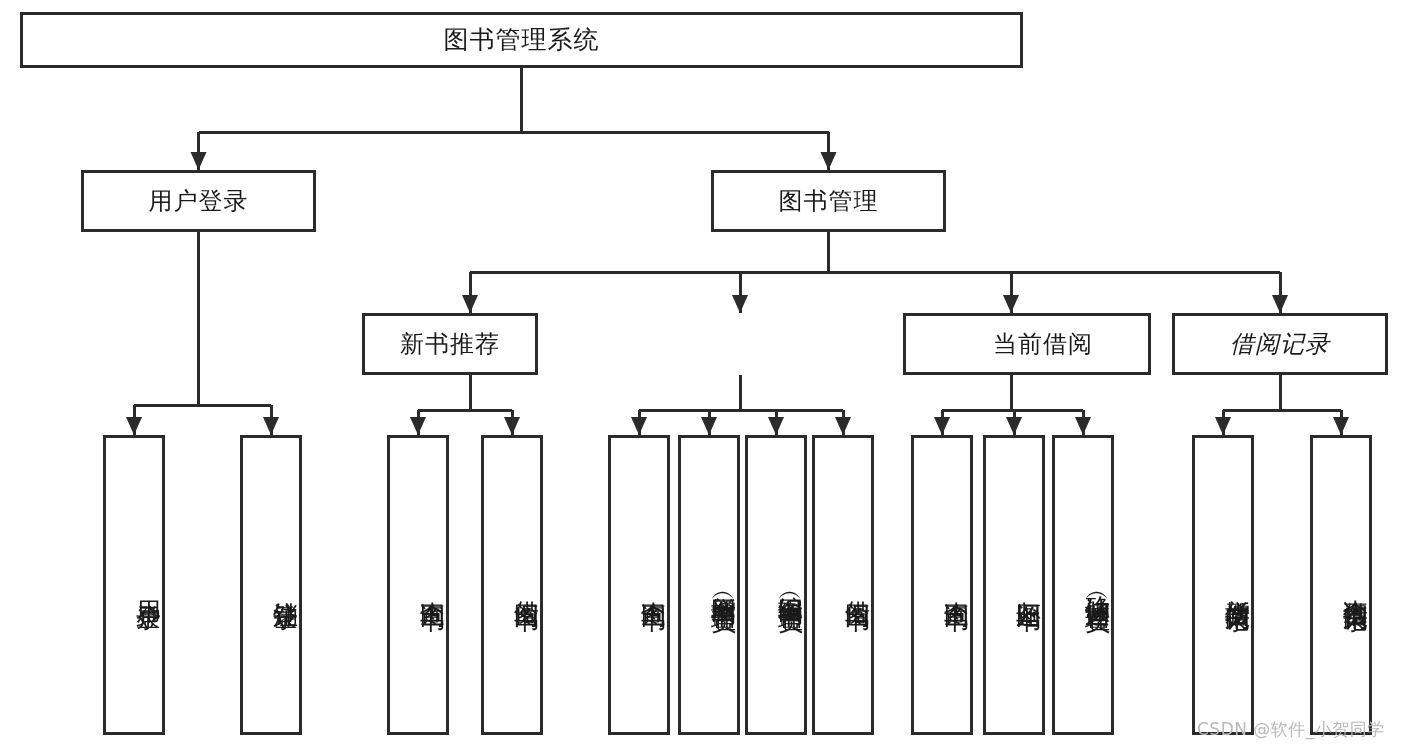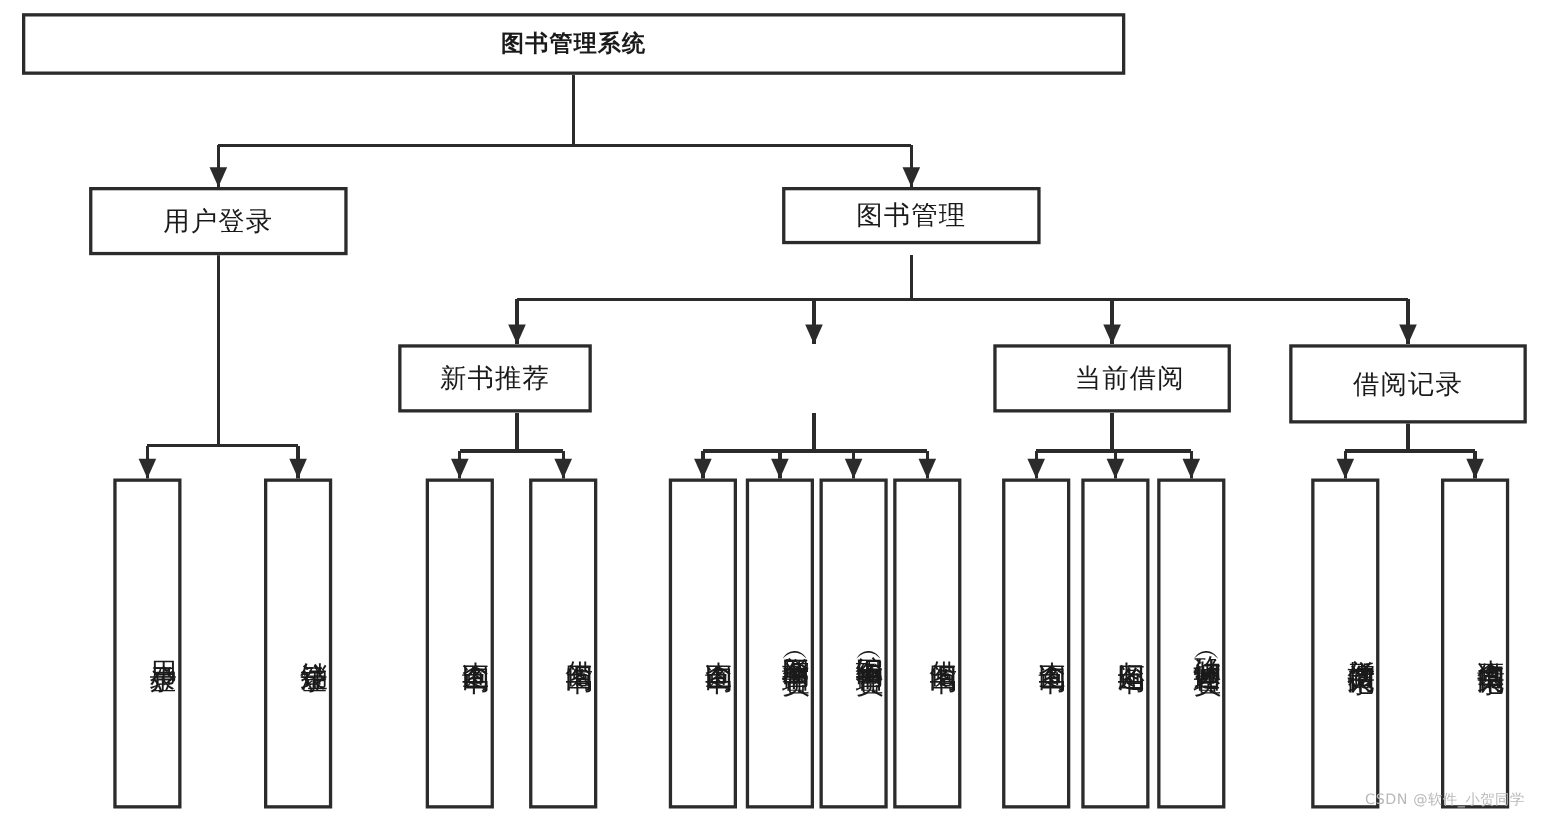--- a/index.html
+++ b/index.html
@@ -44,8 +44,7 @@
     letter-spacing: 1px;
   }
   .node.root {
-    font-size: 21px;
-    font-weight: bold;
+    font-size: 25px;
   }
   .node.leaf {
     writing-mode: vertical-rl;

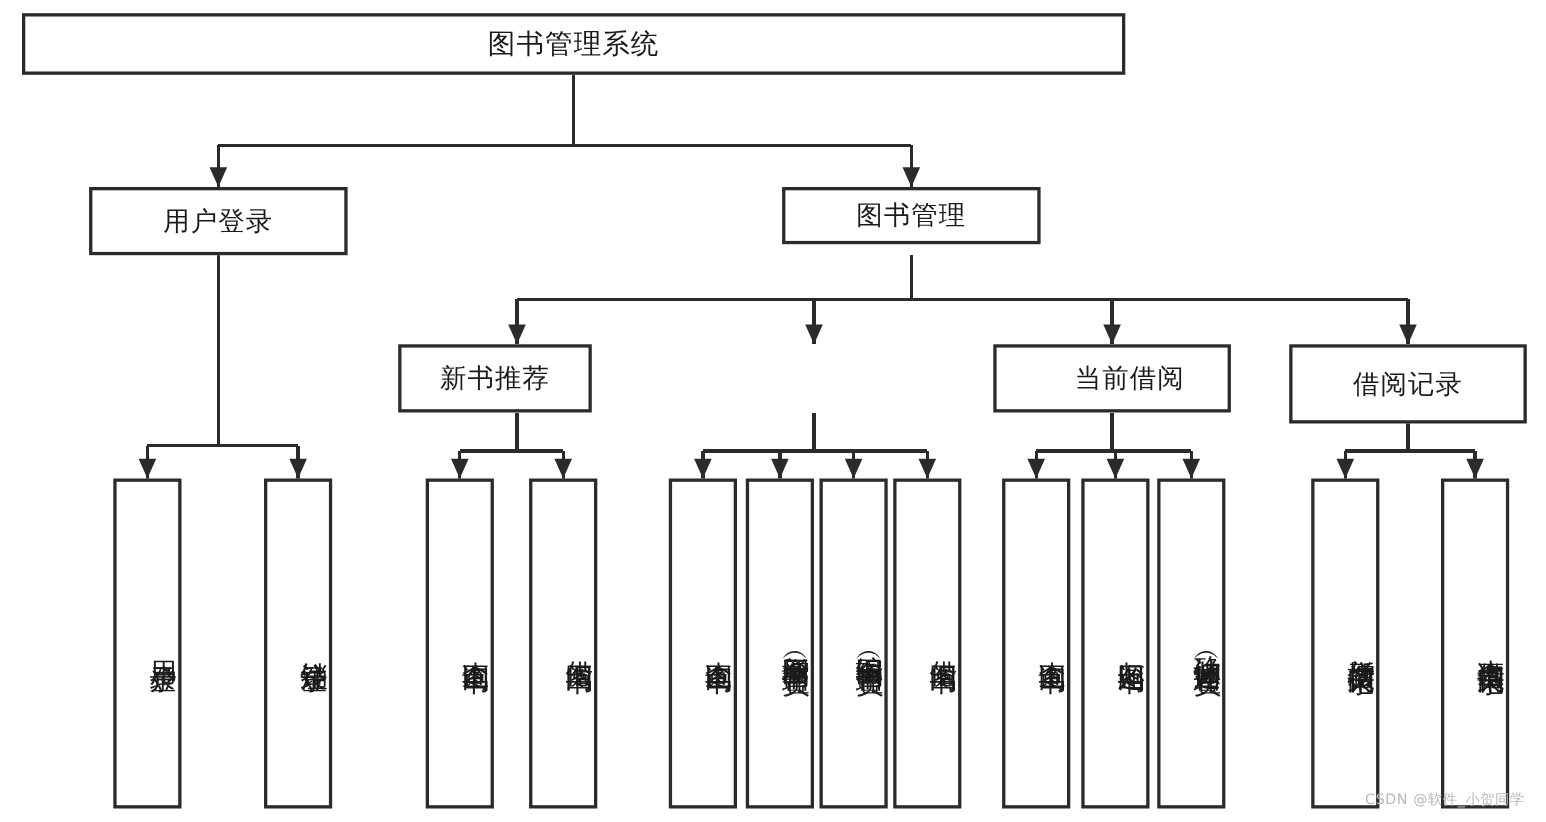--- a/index.html
+++ b/index.html
@@ -138,7 +138,7 @@
     <div class="node h" style="left: 81px; top: 170px; width: 235px; height: 62px;">
       <span class="txt">用户登录</span>
     </div>
-    <div class="node h" style="left: 711px; top: 170px; width: 235px; height: 52px;">
+    <div class="node h" style="left: 711px; top: 170px; width: 235px; height: 62px;">
       <span class="txt">图书管理</span>
     </div>
     <div class="node h" style="left: 362px; top: 313px; width: 176px; height: 62px;">

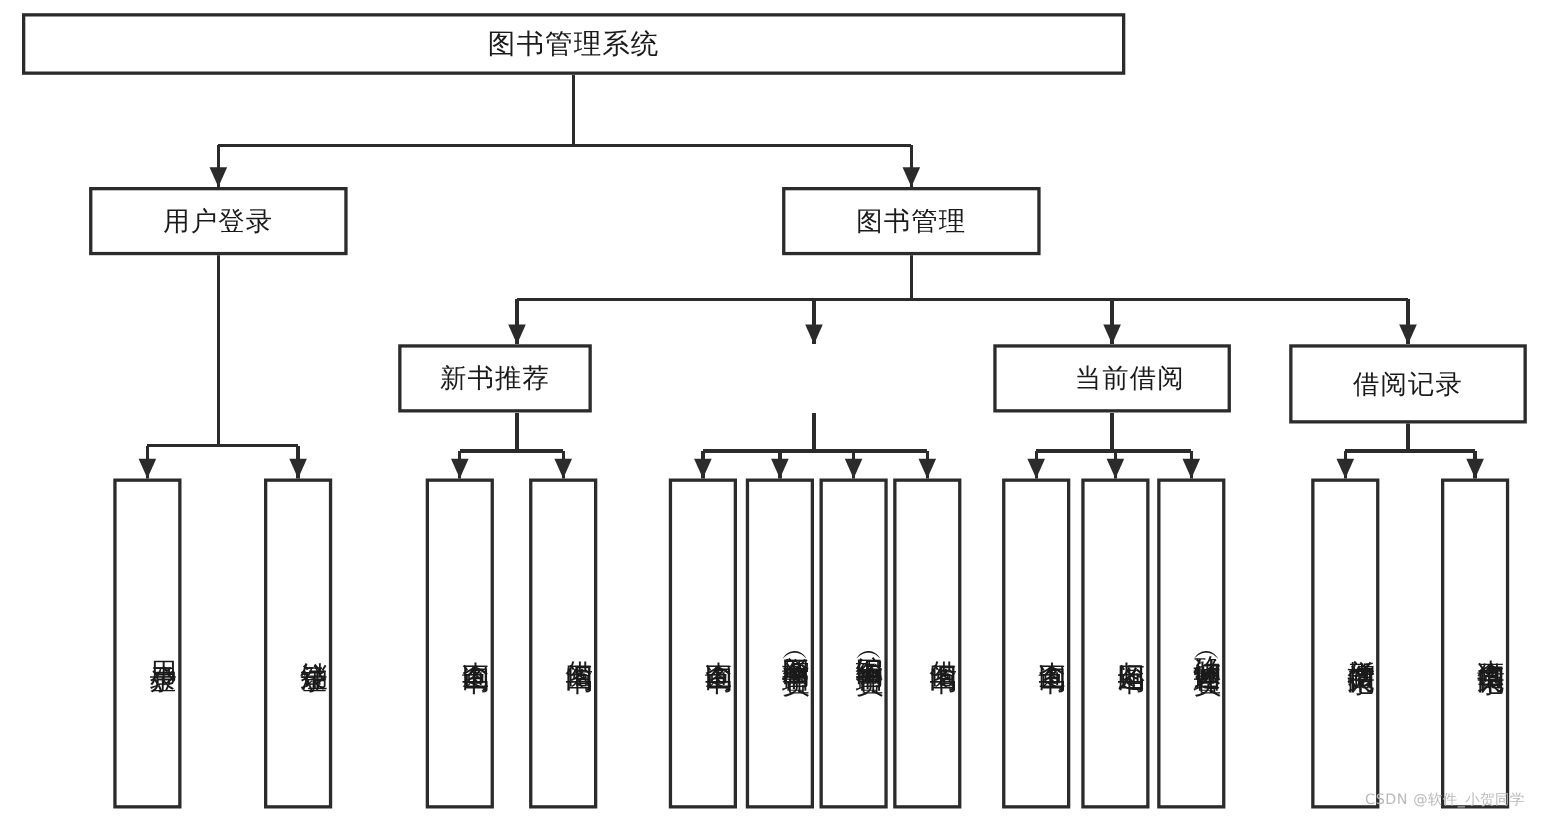--- a/index.html
+++ b/index.html
@@ -144,7 +144,7 @@
     <div class="node h" style="left: 362px; top: 313px; width: 176px; height: 62px;">
       <span class="txt">新书推荐</span>
     </div>
-    <div class="node h" style="left: 903px; top: 313px; width: 216px; height: 62px; padding-left: 32px;">
+    <div class="node h" style="left: 903px; top: 313px; width: 248px; height: 62px; padding-left: 32px;">
       <span class="txt">当前借阅</span>
     </div>
     <div class="node h" style="left: 1172px; top: 313px; width: 216px; height: 72px;">

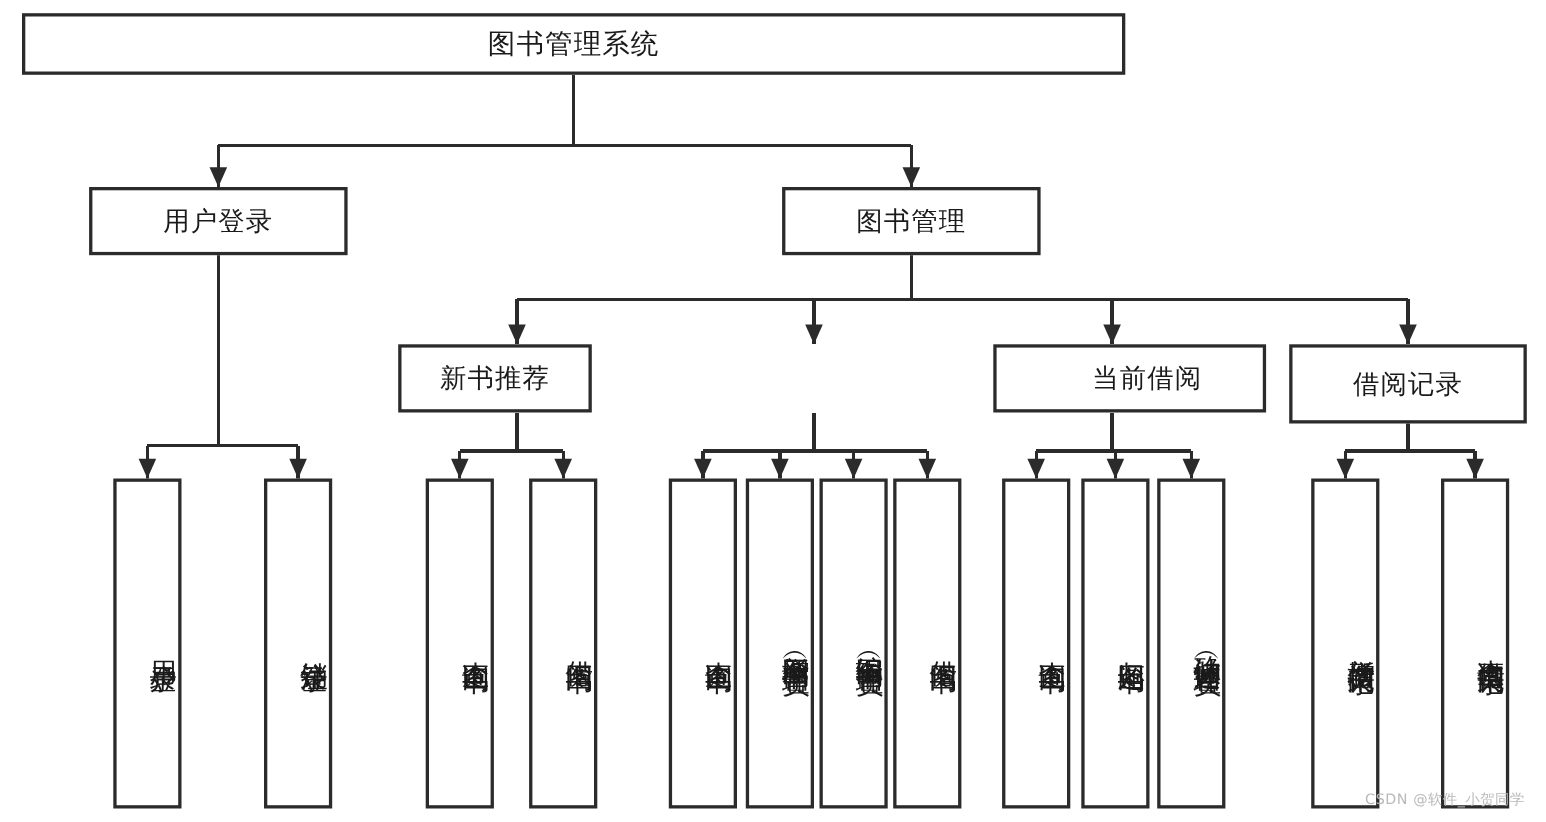--- a/index.html
+++ b/index.html
@@ -147,7 +147,7 @@
     <div class="node h" style="left: 903px; top: 313px; width: 248px; height: 62px; padding-left: 32px;">
       <span class="txt">当前借阅</span>
     </div>
-    <div class="node h" style="left: 1172px; top: 313px; width: 216px; height: 72px;">
+    <div class="node h" style="left: 1172px; top: 313px; width: 216px; height: 62px; font-style: italic;">
       <span class="txt">借阅记录</span>
     </div>
     <div class="node leaf" style="left: 103px; top: 435px; width: 62px; height: 300px;">

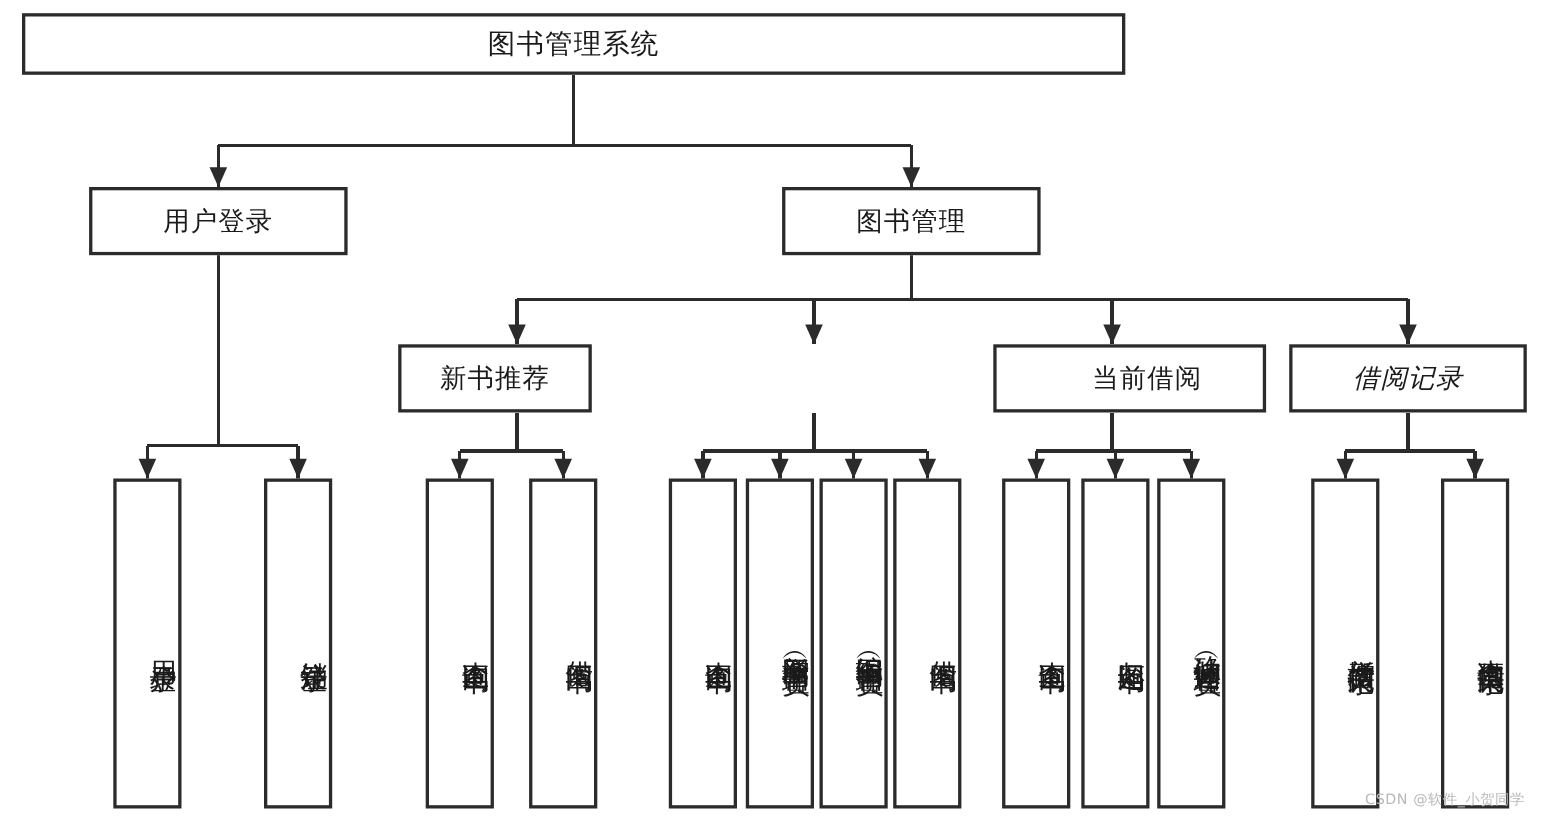--- a/index.html
+++ b/index.html
@@ -64,12 +64,11 @@
   }
   .watermark {
     position: absolute;
-    font-size: 13px;
+    font-size: 17px;
     color: #b9b9b9;
     white-space: nowrap;
     z-index: 5;
     letter-spacing: 0.5px;
-    margin-left: 44px;
   }
 </style>
 </head>

